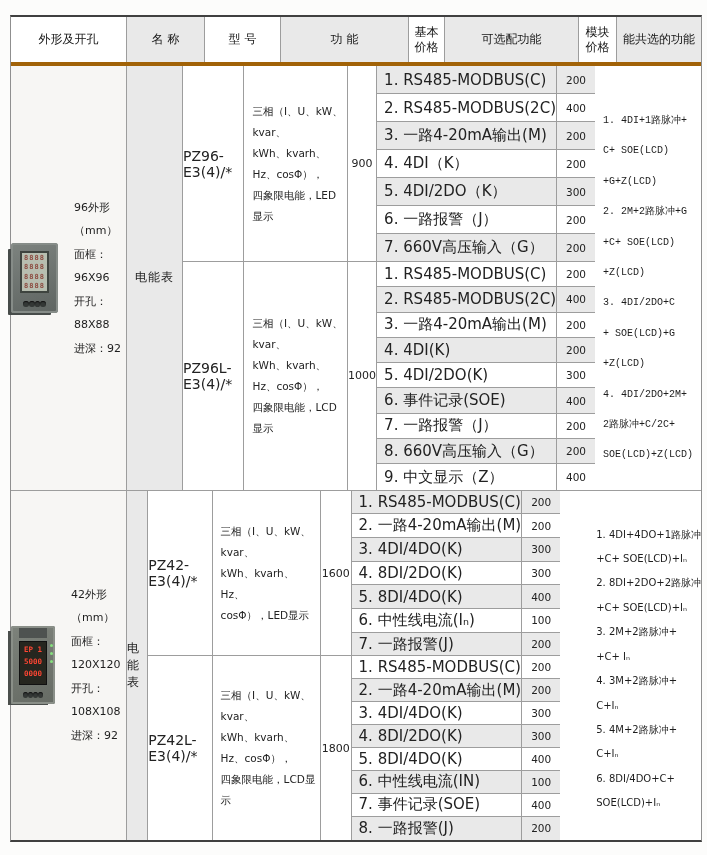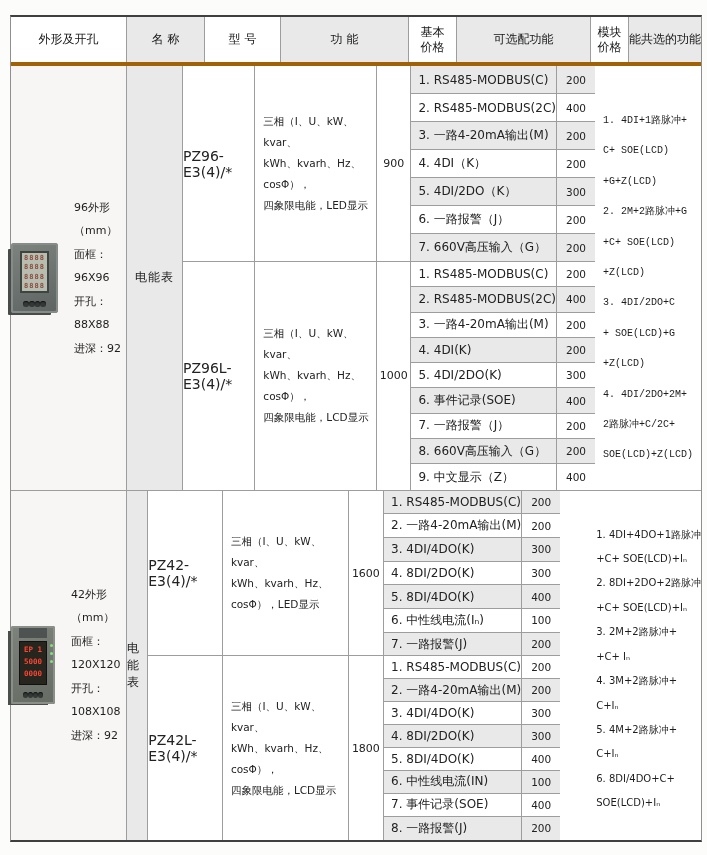--- a/index.html
+++ b/index.html
@@ -15,7 +15,7 @@
   .hc:last-child{border-right:none;}
   .gray{background:#e9e9e9;}
   .w1{width:116px}.w2{width:78px}.w3{width:76px}.w4{width:128px}
-  .w5{width:48px}.w6{width:134px}.w7{width:38px}.w8{flex:1}
+  .w5{width:36px}.w6{width:134px}.w7{width:38px}.w8{flex:1}
   .sec{display:flex;}
   .s1{border-bottom:1px solid #9d9d9d;}
   .c1{width:116px;box-sizing:border-box;border-right:1px solid #9d9d9d;background:#f7f6f4;

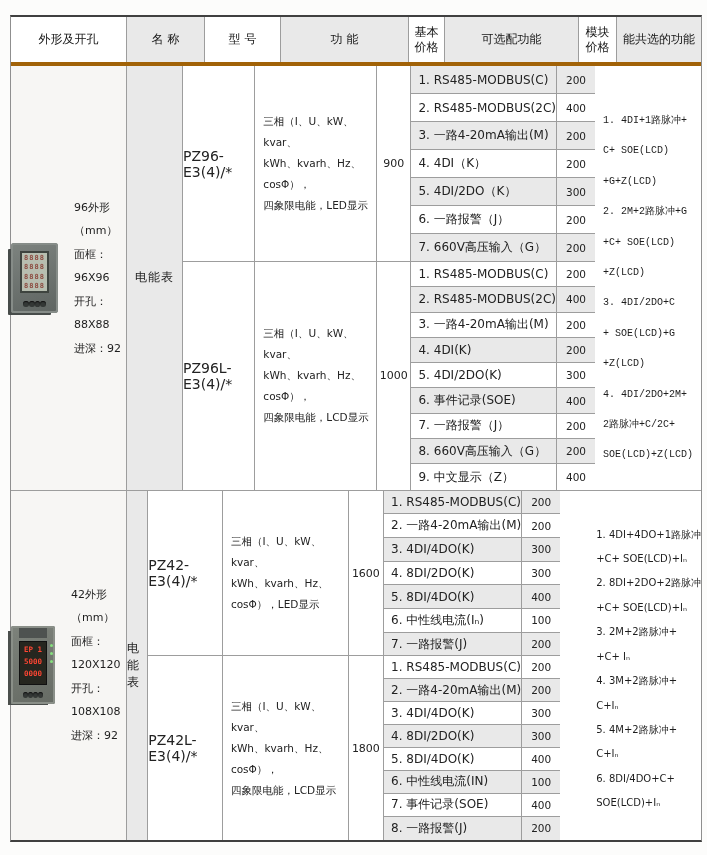--- a/index.html
+++ b/index.html
@@ -34,7 +34,7 @@
   .opts{flex:1;display:flex;flex-direction:column;}
   .opt{display:flex;box-sizing:border-box;border-bottom:1px solid #9d9d9d;}
   .sub:last-child .opt:last-of-type{border-bottom:none;}
-  .olabel{flex:1;display:flex;align-items:center;padding-left:7px;font-size:12px;
+  .olabel{flex:1;display:flex;align-items:center;padding-left:7px;font-size:15px;
           border-right:1px solid #9d9d9d;box-sizing:border-box;white-space:nowrap;overflow:hidden;}
   .oprice{width:38px;display:flex;align-items:center;justify-content:center;font-size:10.5px;}
   .alt-odd .opt:nth-of-type(odd){background:#e9e9e9;}

